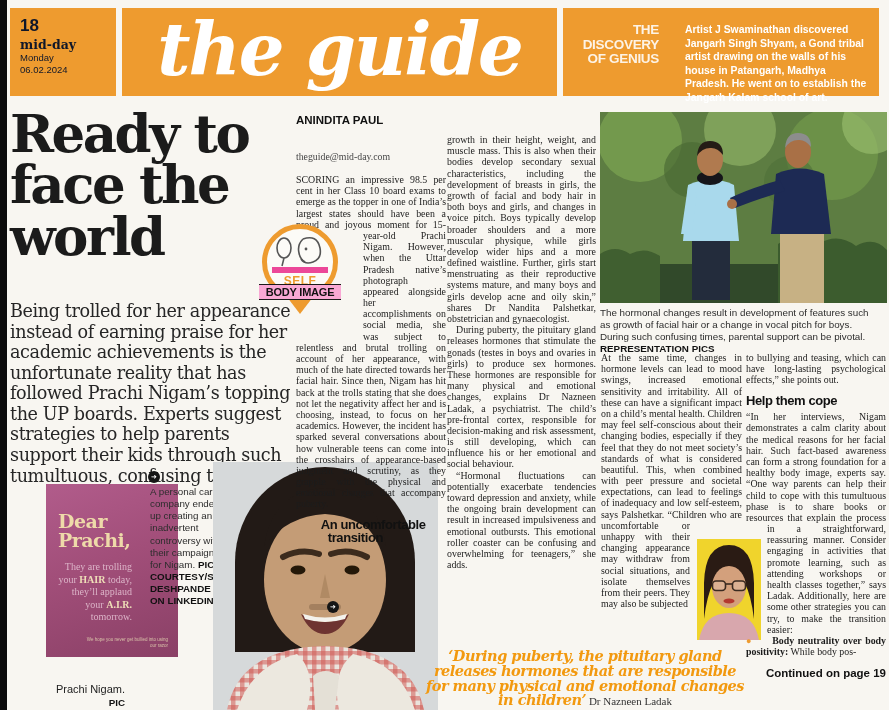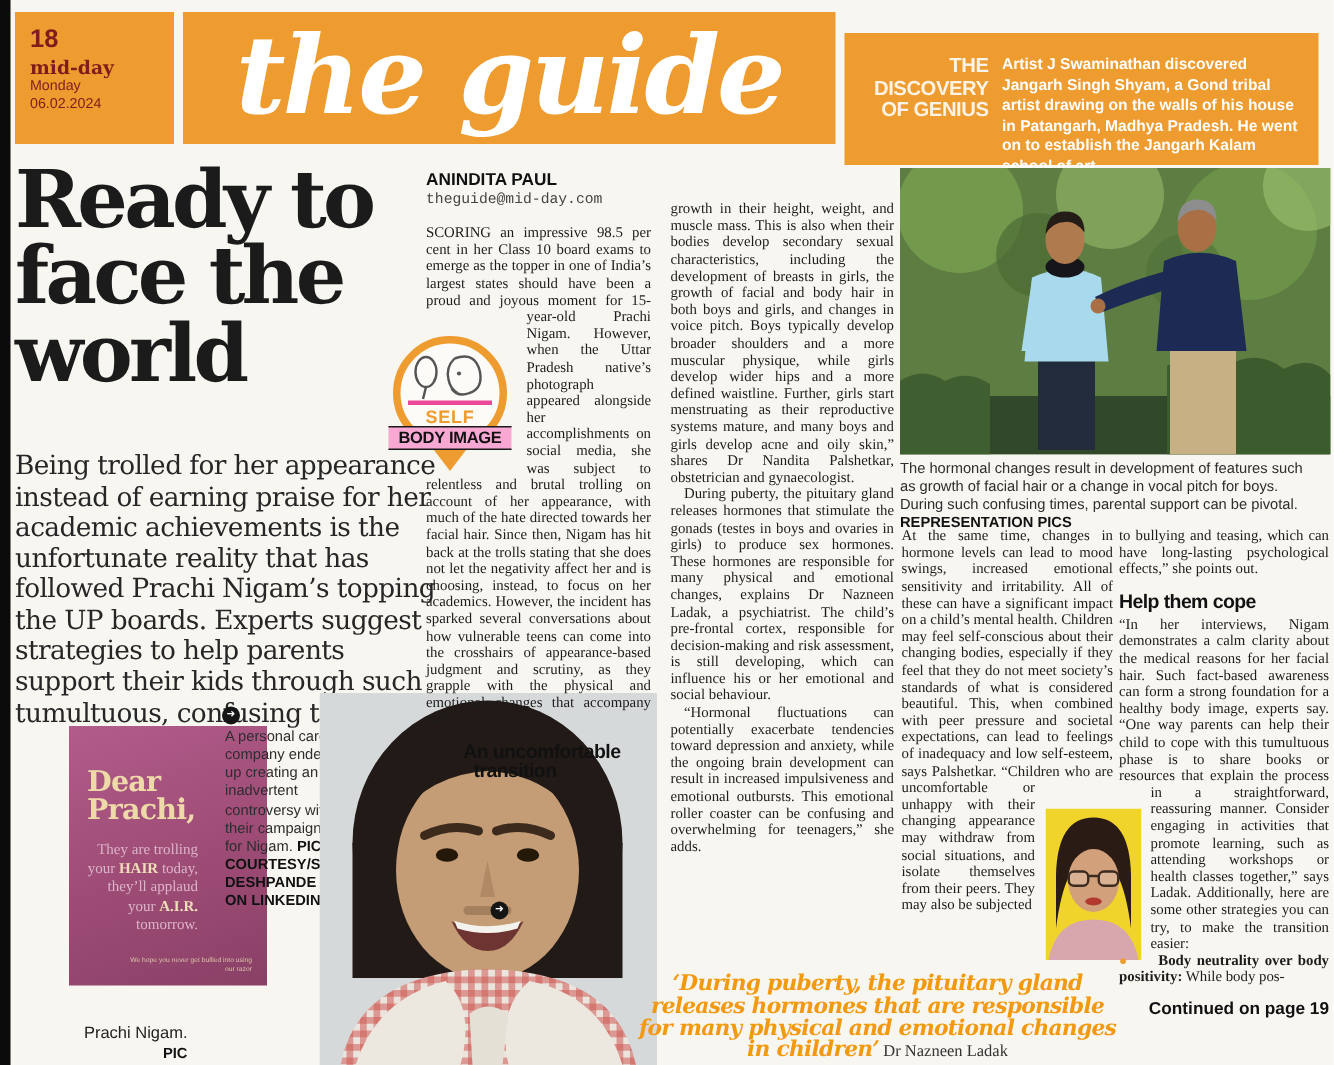--- a/index.html
+++ b/index.html
@@ -11,7 +11,7 @@
   .edge-strip { left:0; top:0; width:7px; height:710px; background:#0b0b0b; }
 
   
-  .date-box { left:10px; top:8px; width:106px; height:88px; background:var(--orange); color:#7f1d1d; padding:9px 10px; }
+  .date-box { left:10px; top:8px; width:106px; height:88px; background:var(--orange); color:#0f172a; padding:9px 10px; }
   .date-box .pgnum { font-size:17px; font-weight:bold; line-height:1.05; }
   .date-box .brand { font-family:"DejaVu Serif", serif; font-size:12.5px; font-weight:bold; margin-top:2px; }
   .date-box .day, .date-box .date { font-size:9.5px; line-height:1.3; }

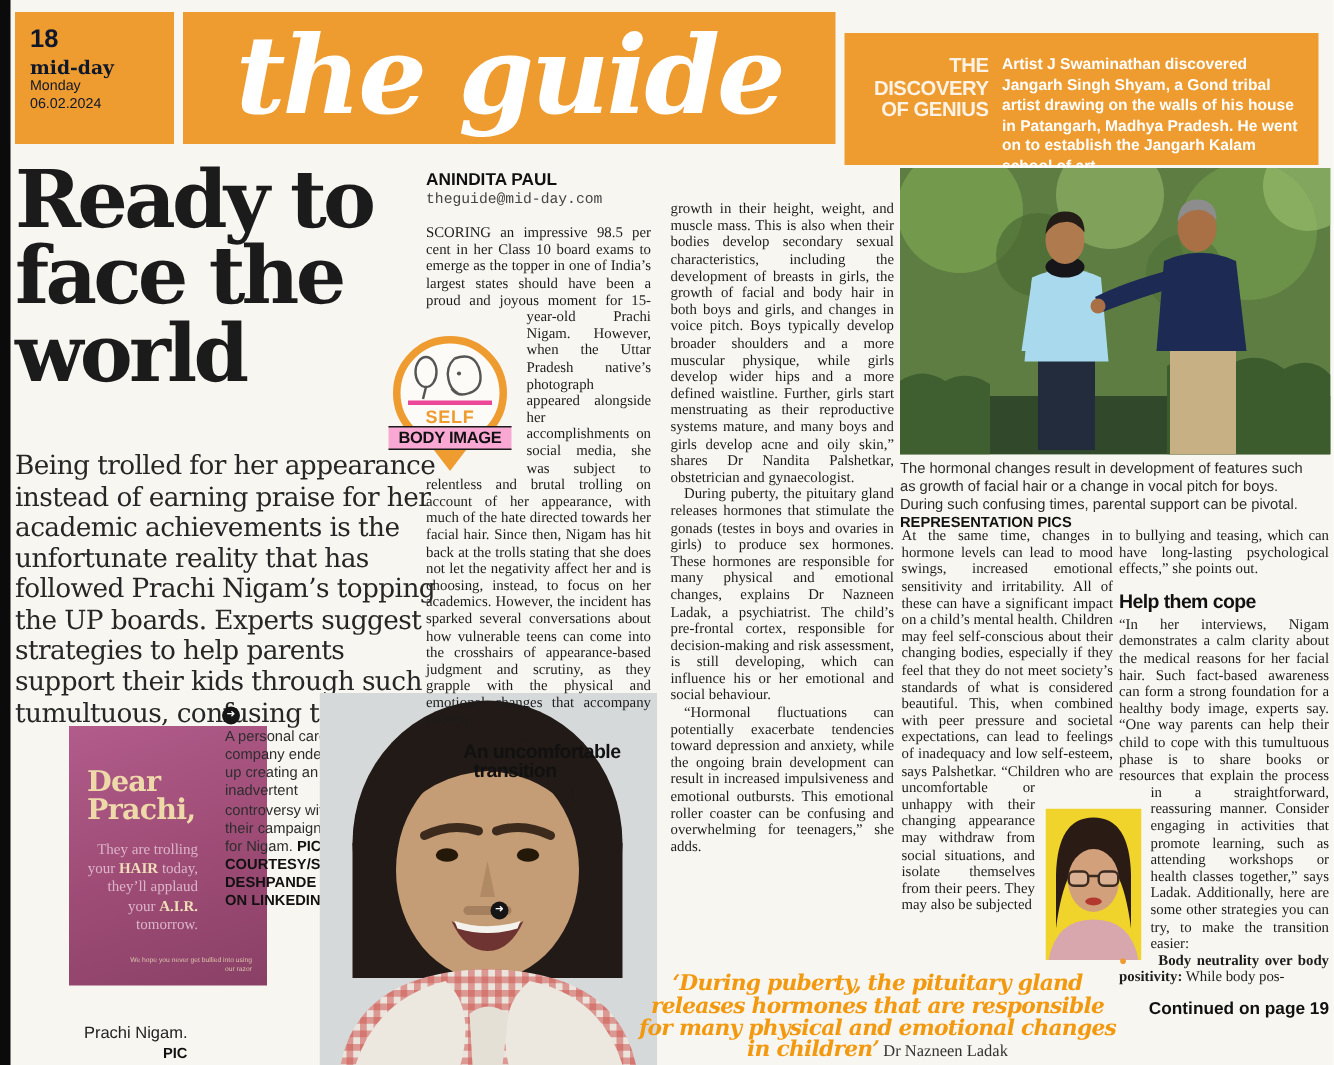--- a/index.html
+++ b/index.html
@@ -17,7 +17,7 @@
   .date-box .day, .date-box .date { font-size:9.5px; line-height:1.3; }
   .masthead { left:122px; top:8px; width:435px; height:88px; background:var(--orange); text-align:center; }
   .masthead .mh-text { font-family:"DejaVu Serif", serif; font-style:italic; font-weight:bold; font-size:72px; color:#fff; line-height:84px; letter-spacing:-2px; }
-  .discovery { left:563px; top:8px; width:316px; height:88px; background:var(--orange); display:flex; gap:9px; padding:15px 12px 24px 10px; color:#fff;margin-top:14px; }
+  .discovery { left:563px; top:8px; width:316px; height:88px; background:var(--orange); display:flex; gap:26px; padding:15px 12px 24px 10px; color:#fff; }
   .discovery .d-title { width:86px; text-align:right; font-weight:bold; font-size:13.5px; line-height:1.08; color:rgba(255,255,255,.88); letter-spacing:-0.3px; }
   .discovery .d-text { flex:1; font-size:10.4px; line-height:1.3; font-weight:bold; color:#fff; }
 

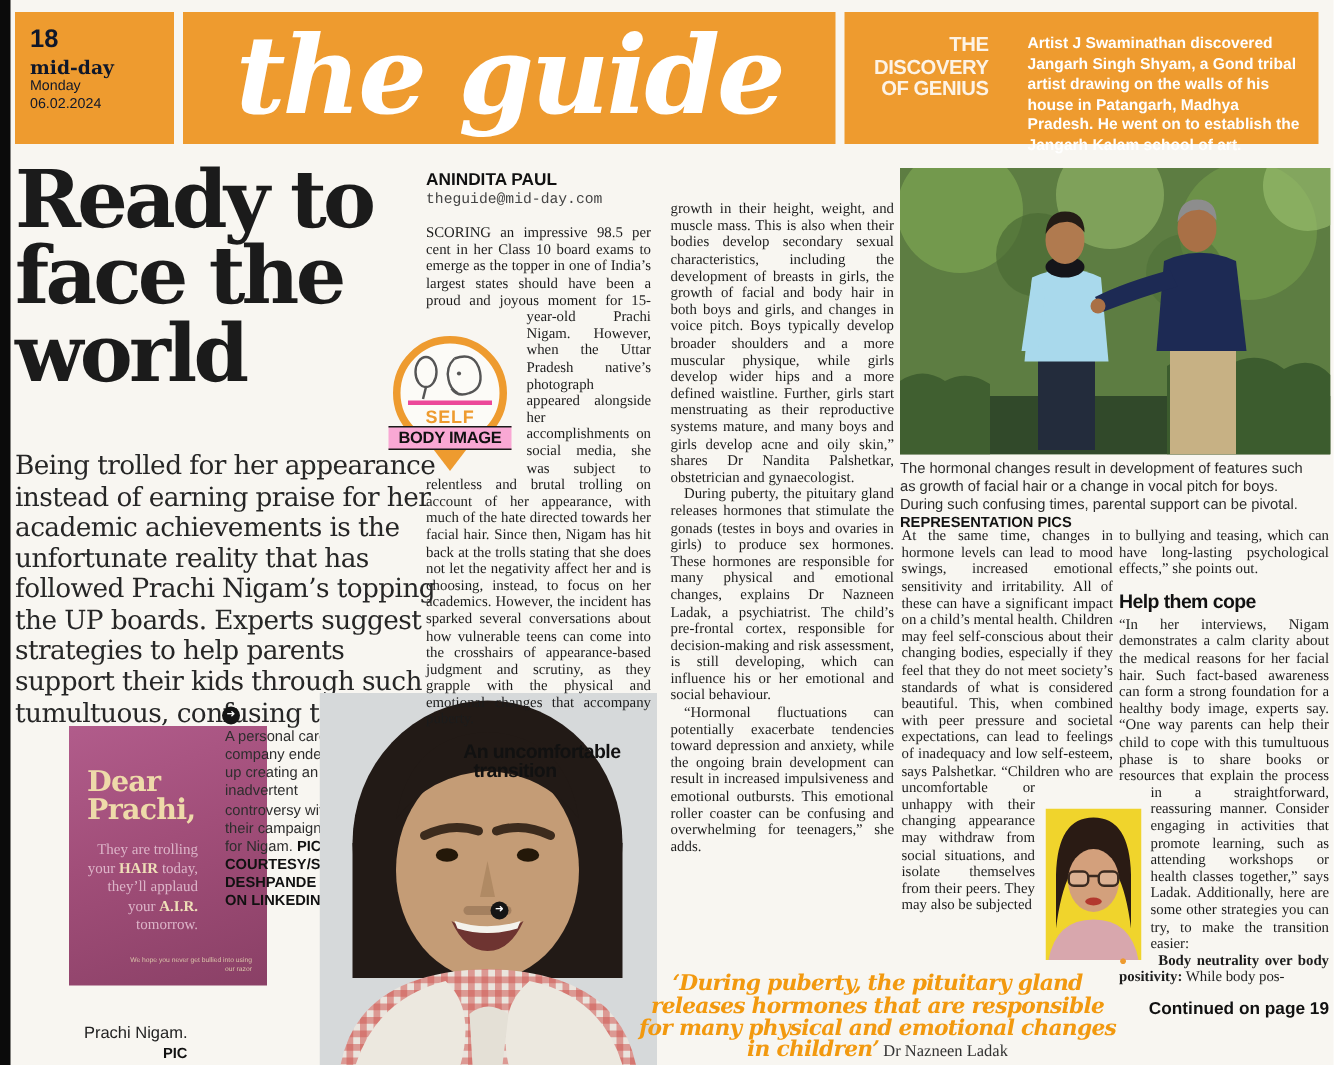--- a/index.html
+++ b/index.html
@@ -54,7 +54,7 @@
   .subhead { font-family:"Liberation Sans", sans-serif; font-weight:bold; font-size:13px; line-height:1.05; letter-spacing:-0.4px; color:#111; margin:8px 0 4px; text-align:left; text-indent:0; }
   .byline-name { font-weight:bold; font-size:11.5px; font-family:"Liberation Sans", sans-serif; color:#111; }
   .byline-mail { font-size:9.8px; font-family:Liberation Mono, monospace; color:#444; margin-bottom:12px; }
-  .col1 { left:284px; top:114px; width:150px; }
+  .col1 { left:296px; top:114px; width:150px; }
   .col2 { left:447px; top:114px; width:149px;margin-top:20px; }
   .col3 { left:601px; top:352px; width:141px; }
   .col4 { left:746px; top:352px; width:140px; }

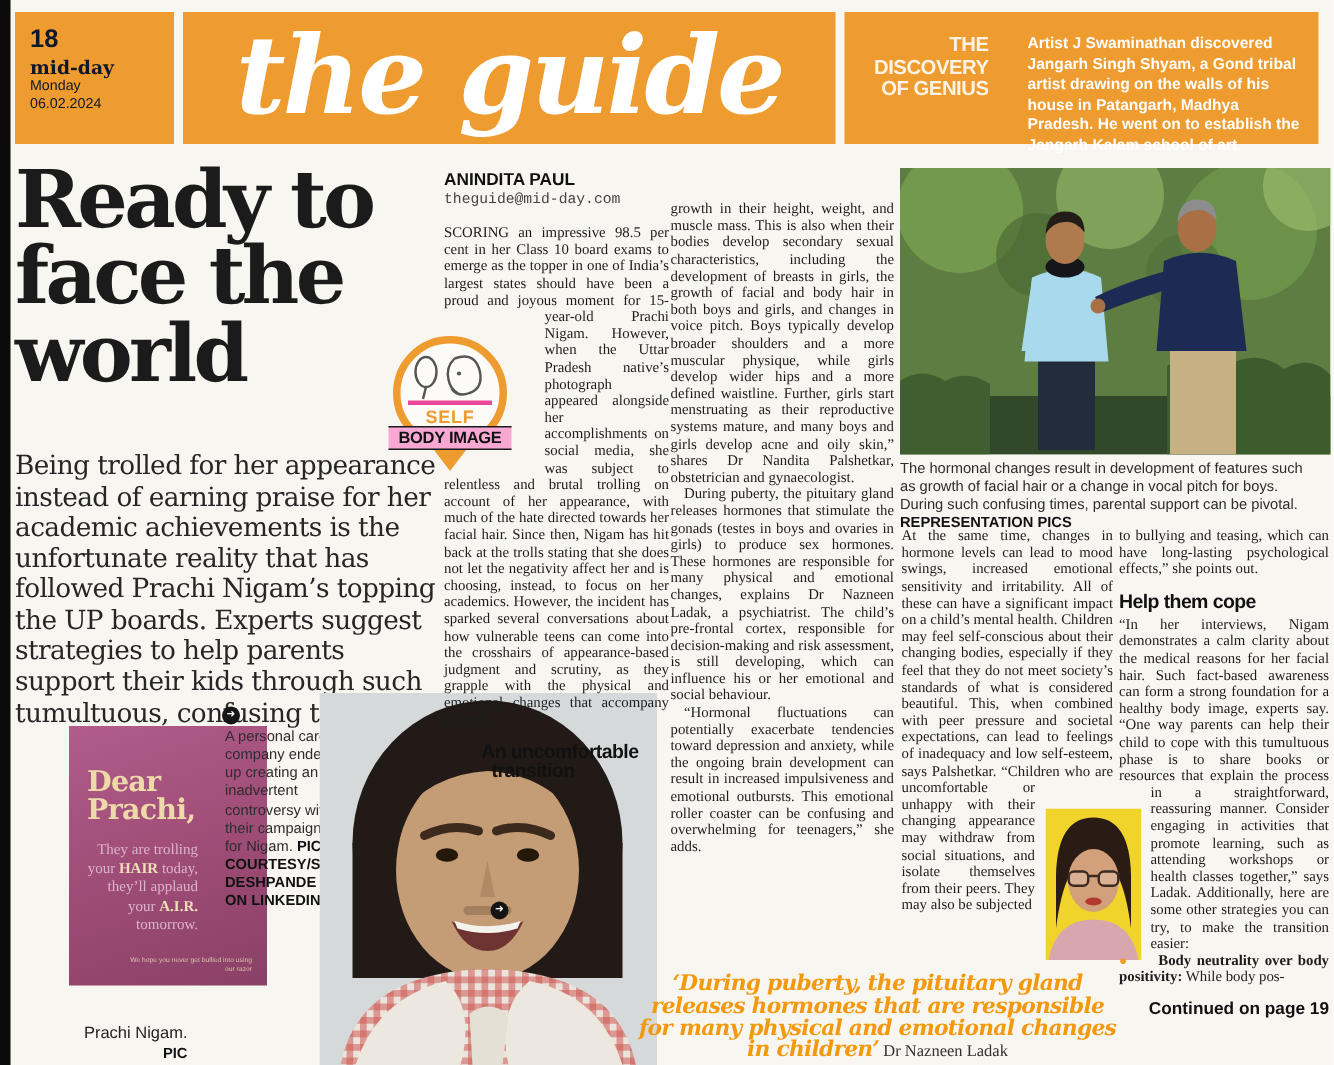--- a/index.html
+++ b/index.html
@@ -53,7 +53,7 @@
   .col p + p { text-indent:9px; }
   .subhead { font-family:"Liberation Sans", sans-serif; font-weight:bold; font-size:13px; line-height:1.05; letter-spacing:-0.4px; color:#111; margin:8px 0 4px; text-align:left; text-indent:0; }
   .byline-name { font-weight:bold; font-size:11.5px; font-family:"Liberation Sans", sans-serif; color:#111; }
-  .byline-mail { font-size:9.8px; font-family:Liberation Mono, monospace; color:#444; margin-bottom:12px; }
+  .byline-mail { font-size:9.8px; font-family:Liberation Serif, serif; color:#444; margin-bottom:12px;margin-top:24px; }
   .col1 { left:296px; top:114px; width:150px; }
   .col2 { left:447px; top:114px; width:149px;margin-top:20px; }
   .col3 { left:601px; top:352px; width:141px; }

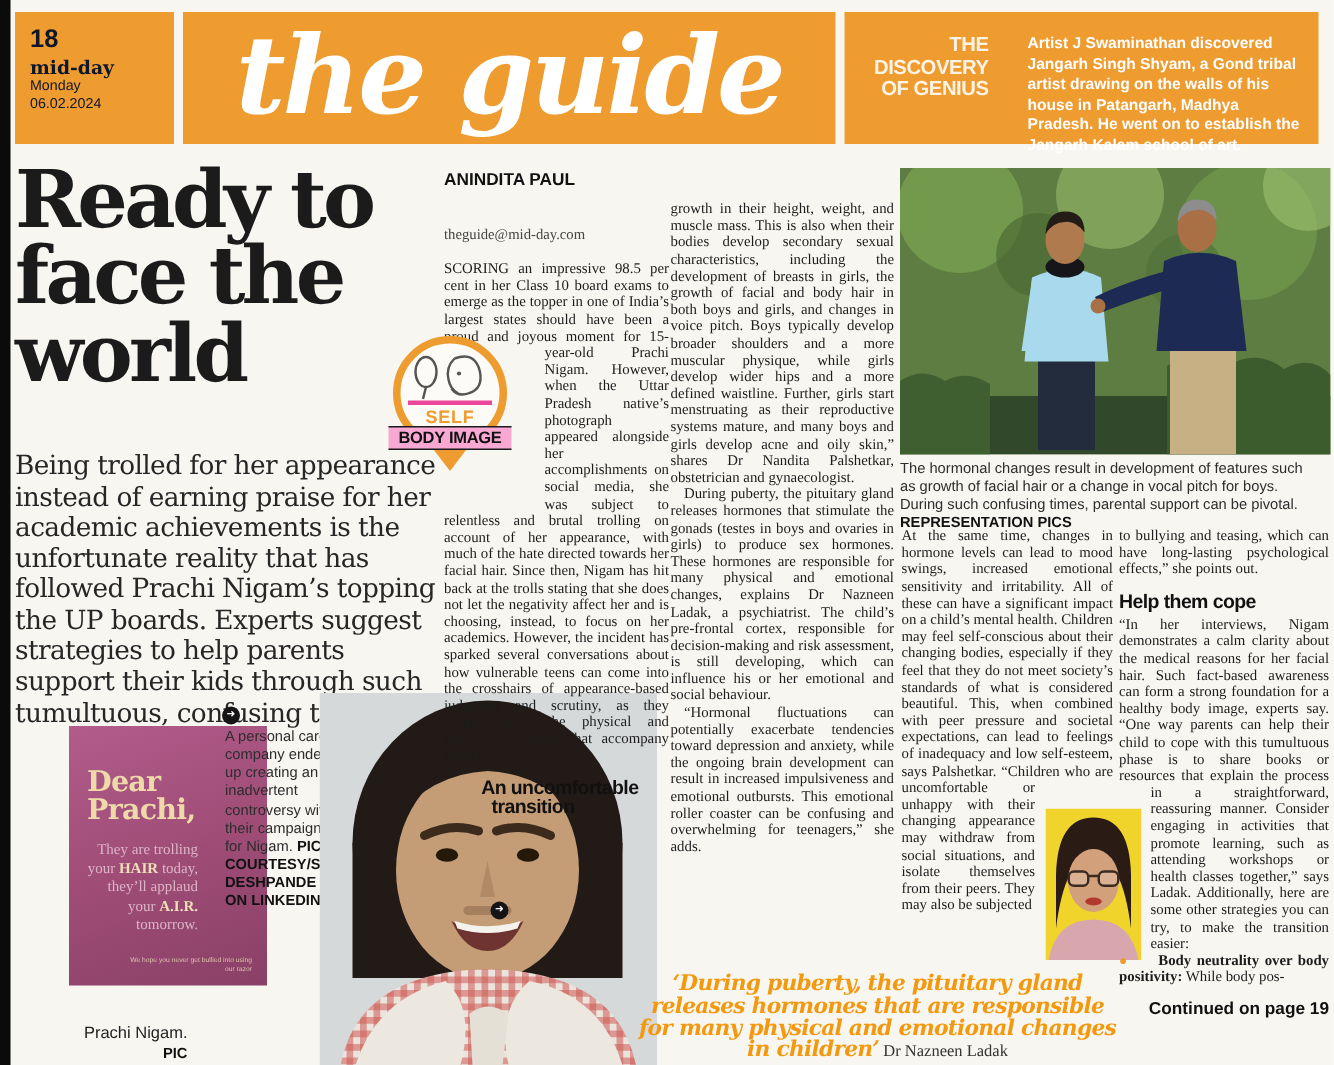--- a/index.html
+++ b/index.html
@@ -76,7 +76,7 @@
   
   .badge { left:251px; top:224px; width:98px; z-index:3; text-align:center; }
   .badge-circle { width:76px; height:76px; margin:0 auto; border:5px solid var(--orange); border-radius:50%; background:#fcfbf7; display:flex; flex-direction:column; align-items:center; justify-content:flex-start; padding-top:6px; }
-  .badge-self { font-weight:bold; font-size:12px; color:var(--orange); letter-spacing:0.5px; border-top:3px solid #ec4899; width:56px; text-align:center; padding-top:1px; }
+  .badge-self { font-weight:bold; font-size:12px; color:var(--orange); letter-spacing:0.5px; border-top:6px solid #ec4899; width:56px; text-align:center; padding-top:1px; }
   .badge-point { width:0; height:0; margin:-3px auto 0; border-left:13px solid transparent; border-right:13px solid transparent; border-top:17px solid var(--orange); }
   .badge-label { position:relative; margin:-16px auto 0; width:82px; background:#f9a8d4; border-top:1.5px solid #1a1a1a; border-bottom:1.5px solid #1a1a1a; font-weight:bold; font-size:11px; letter-spacing:-0.2px; padding:1px 0; color:#111; }
 </style>

